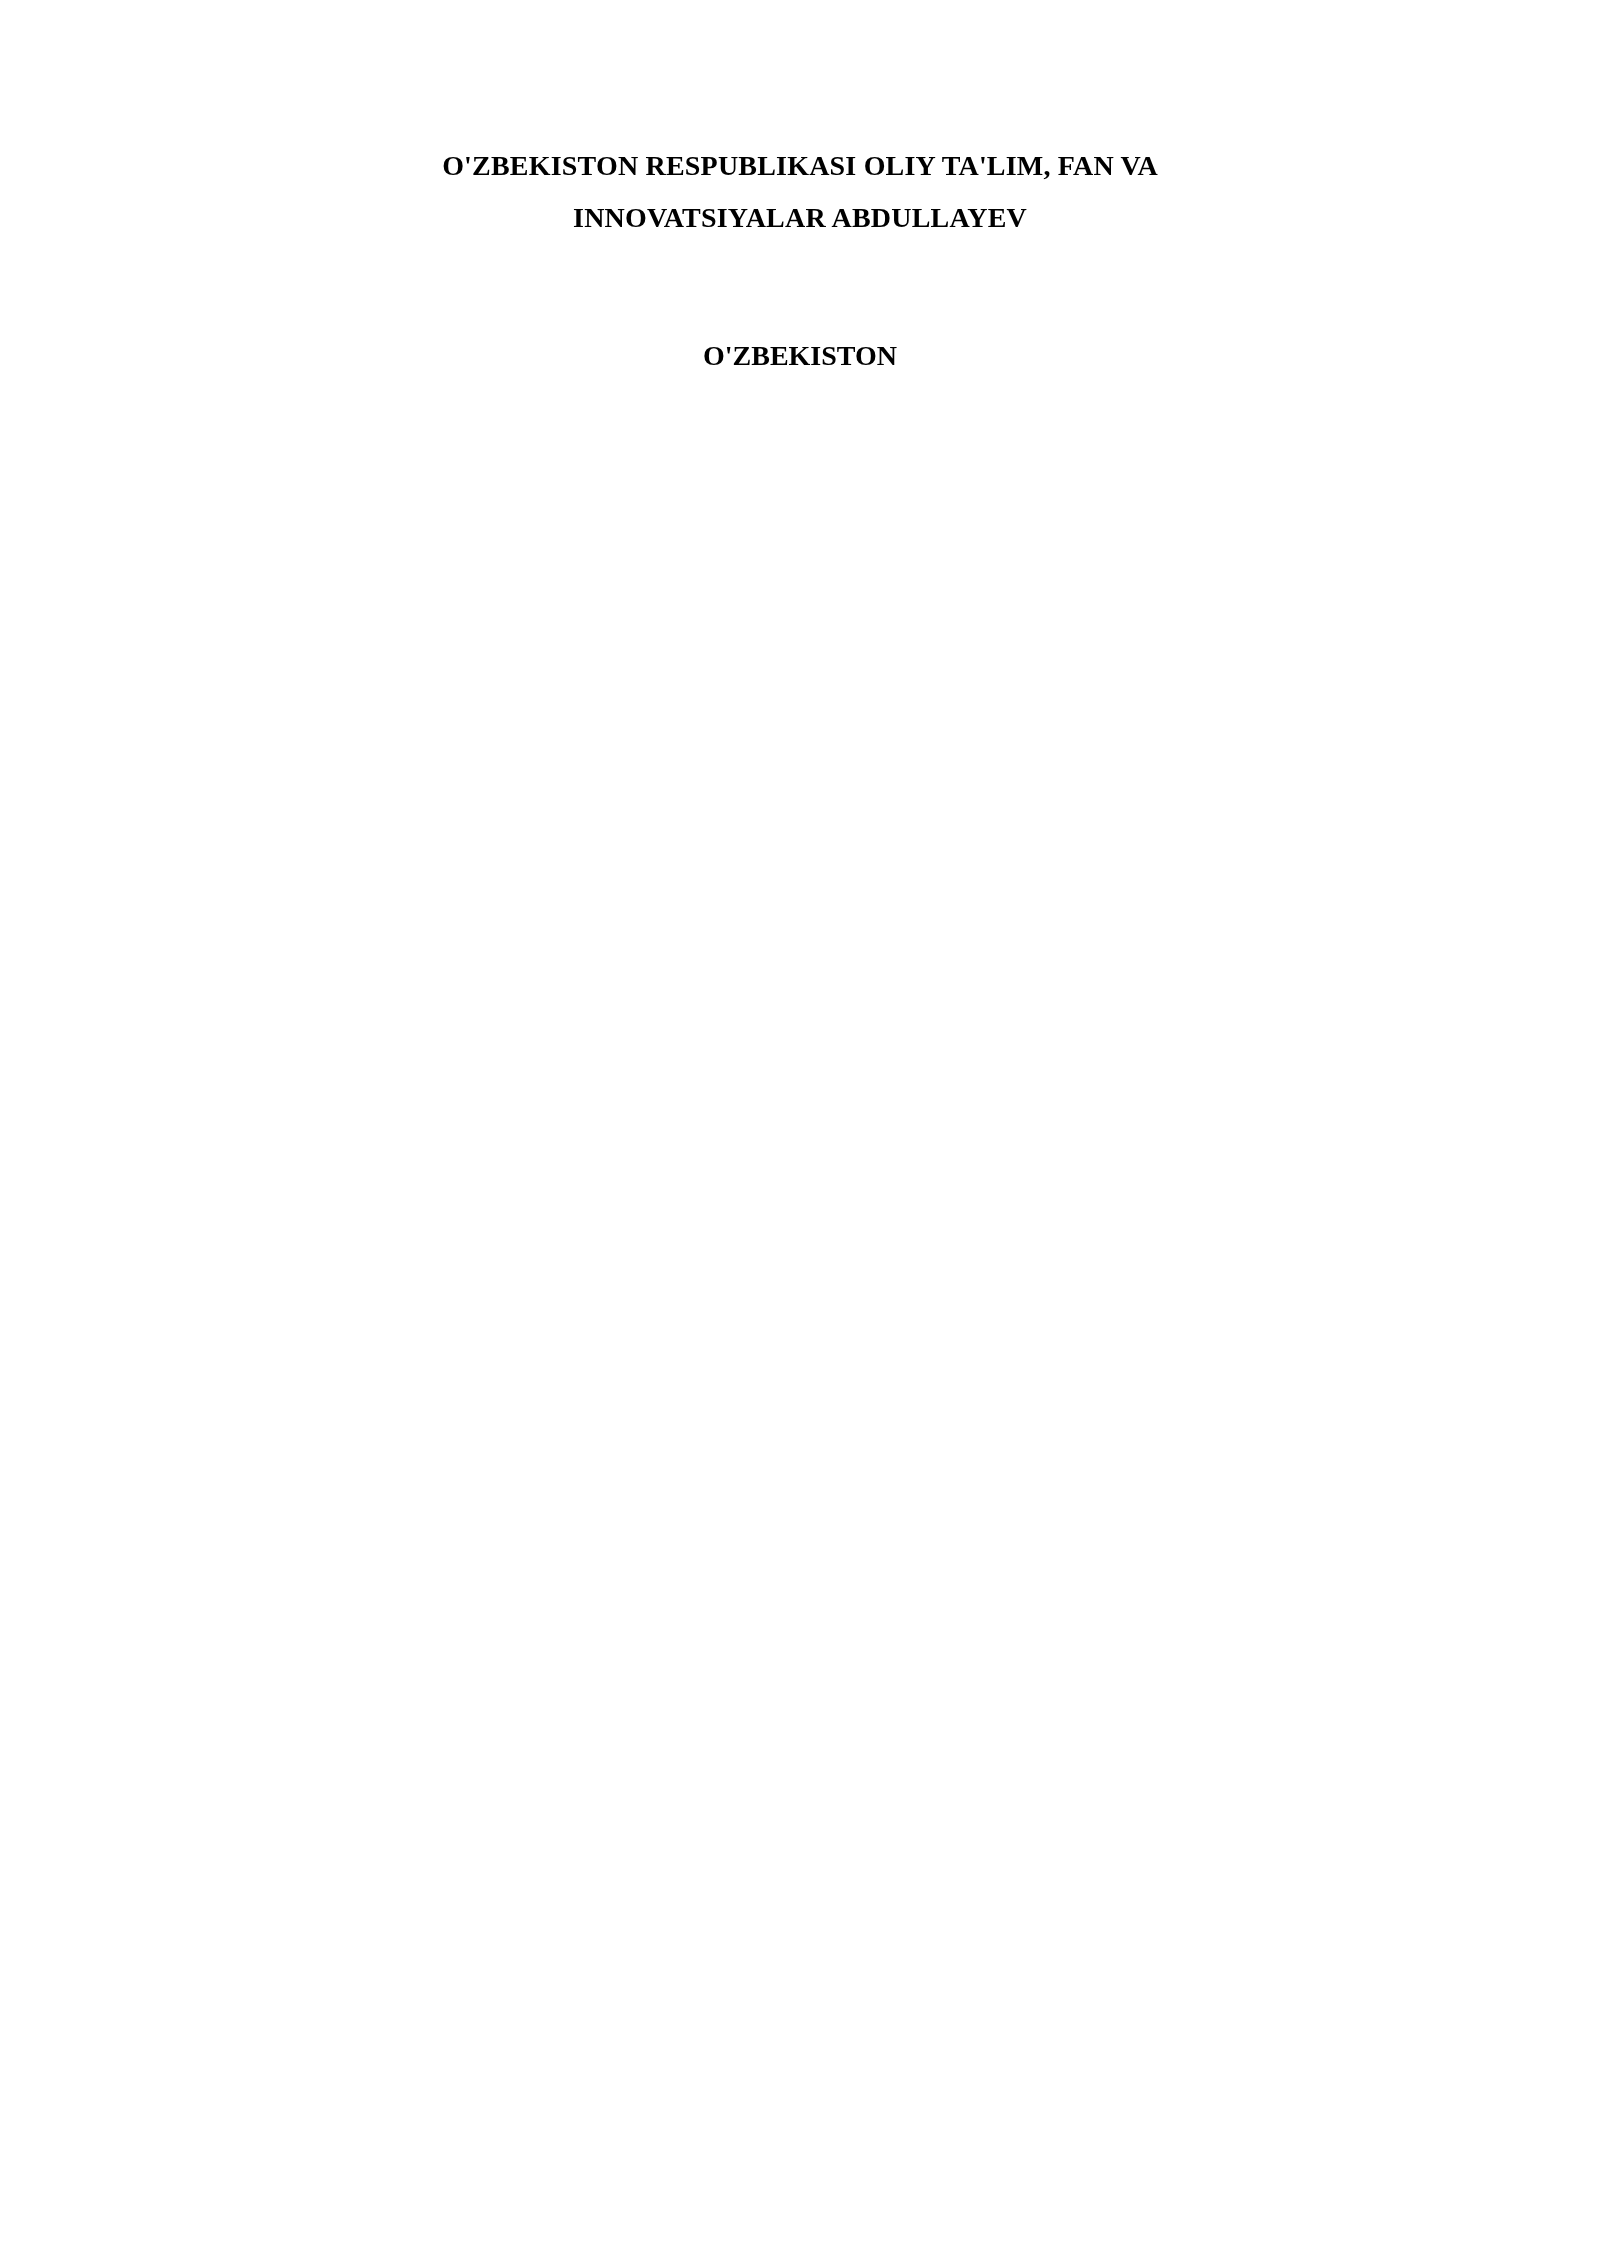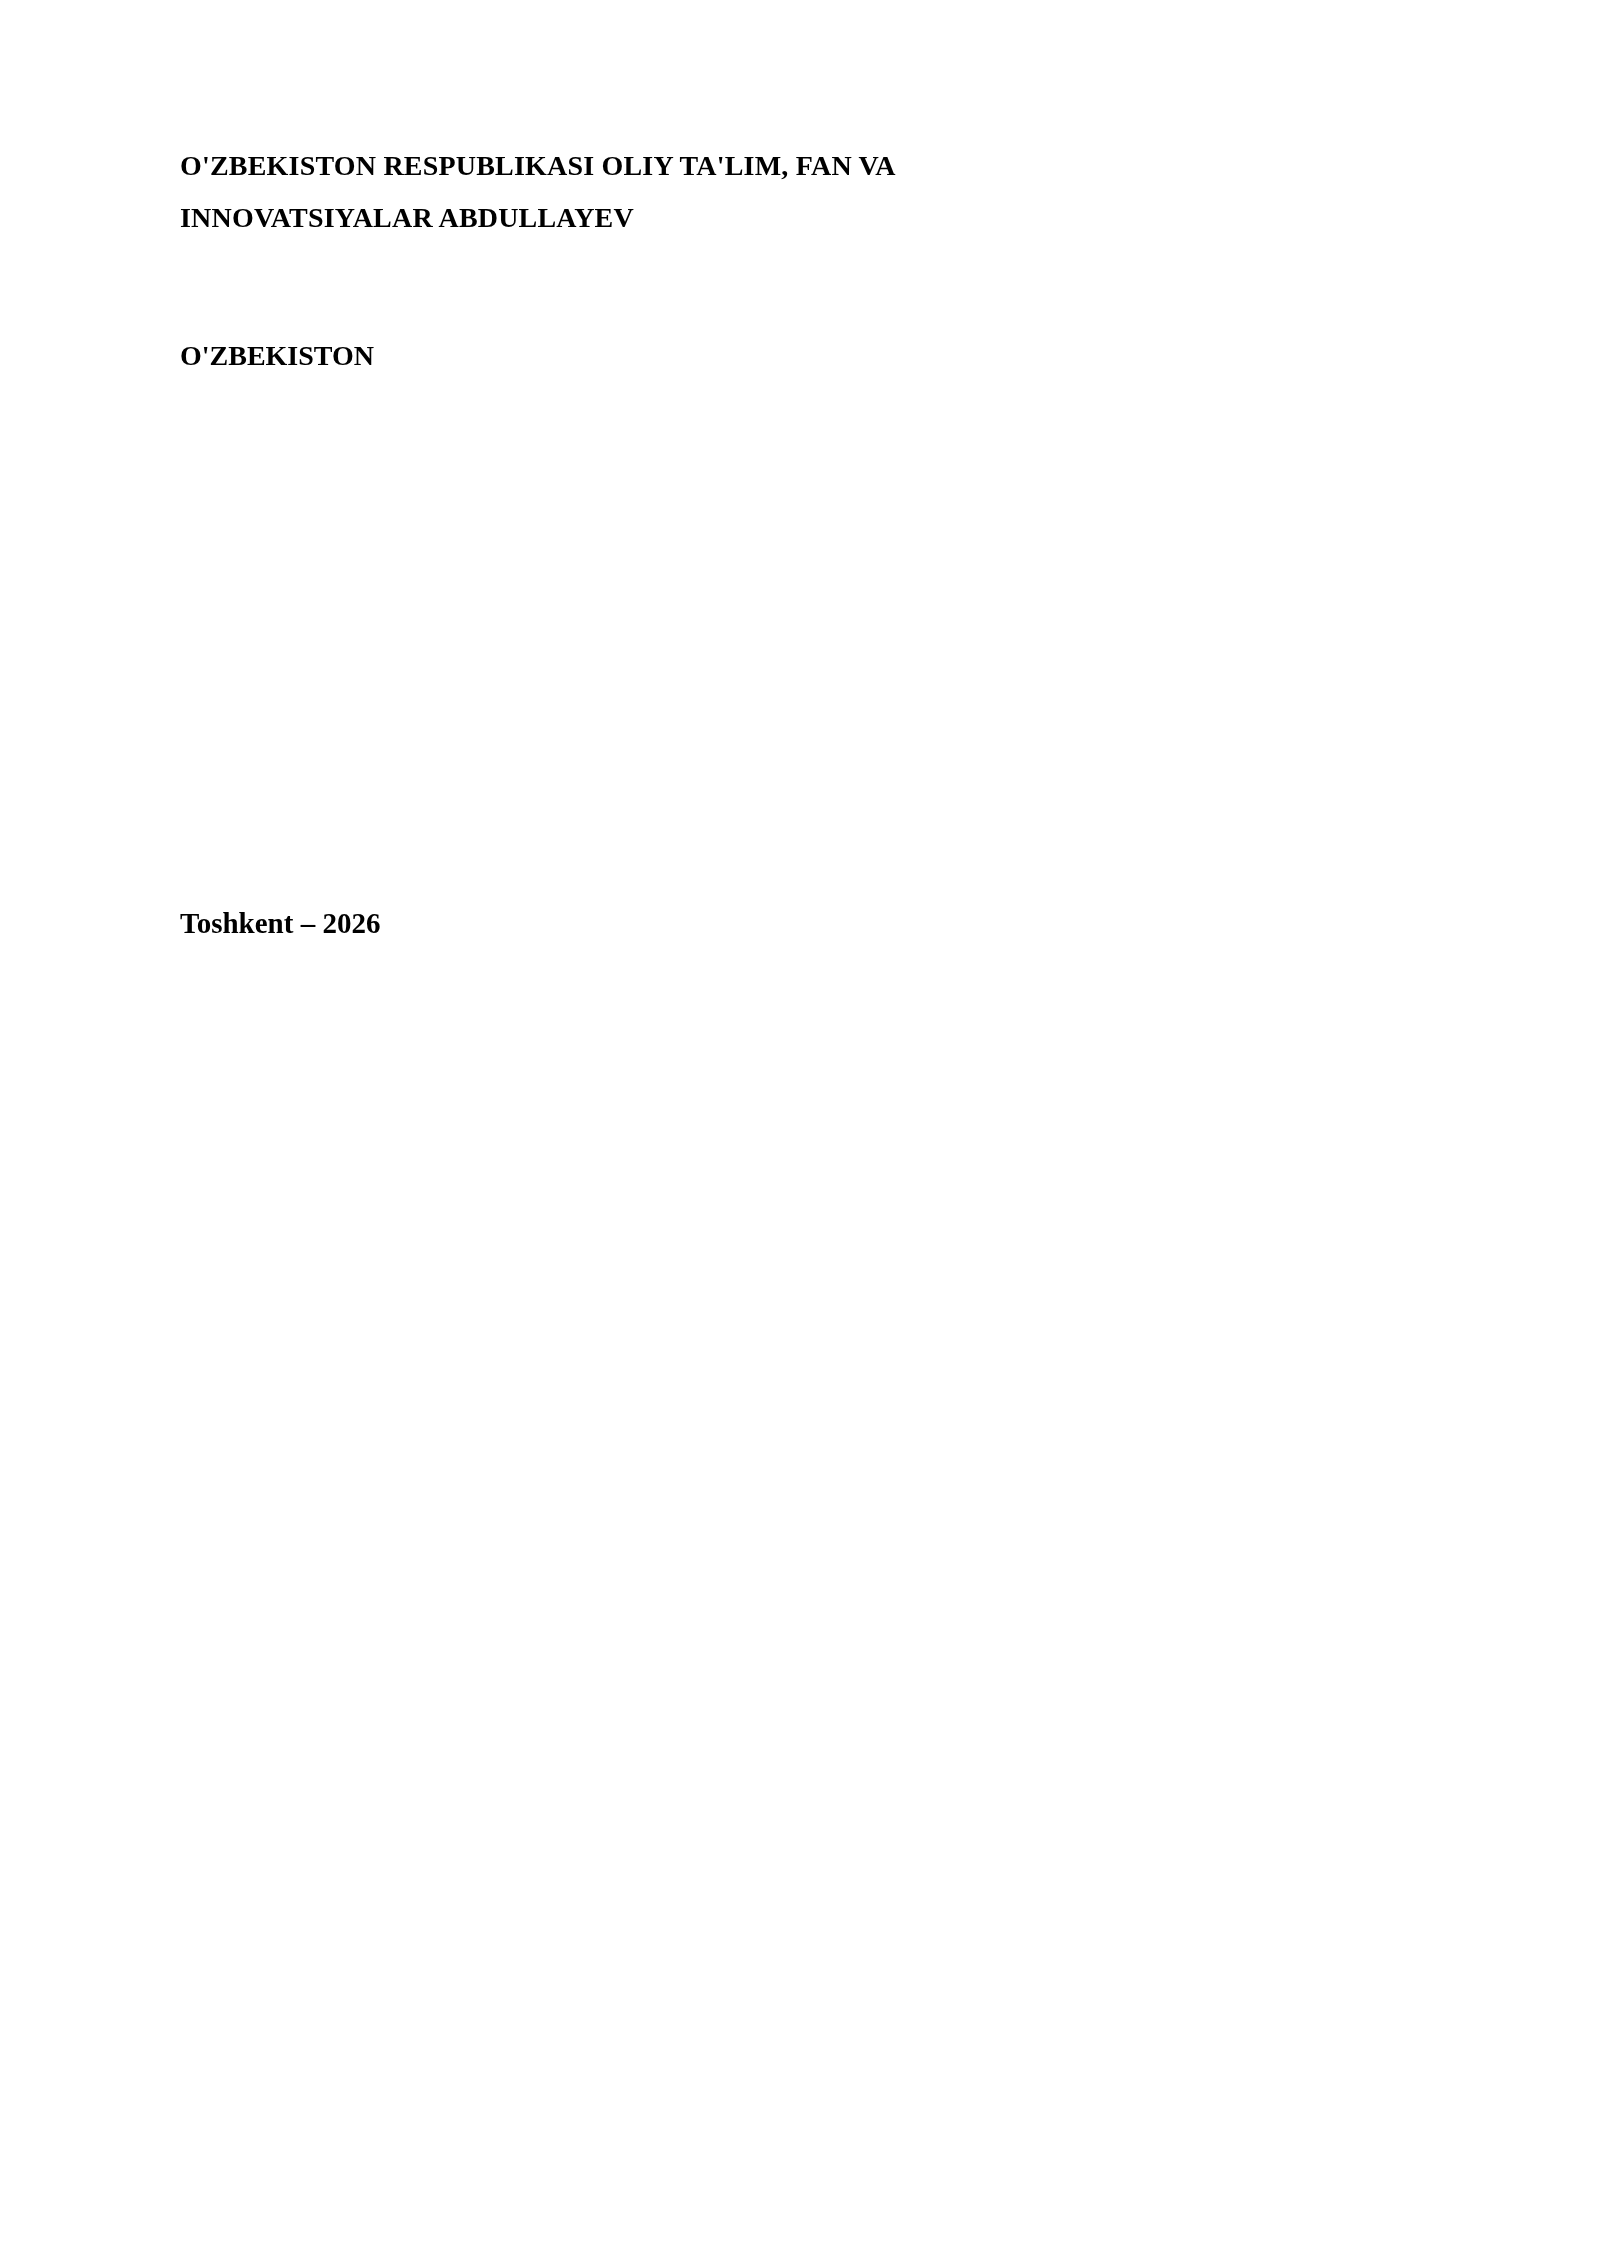--- a/index.html
+++ b/index.html
@@ -22,7 +22,7 @@
     padding: 0 180px;
   }
   .line {
-    text-align: left;
+    text-align: center;
     line-height: 1.5;
   }
   .ministry {

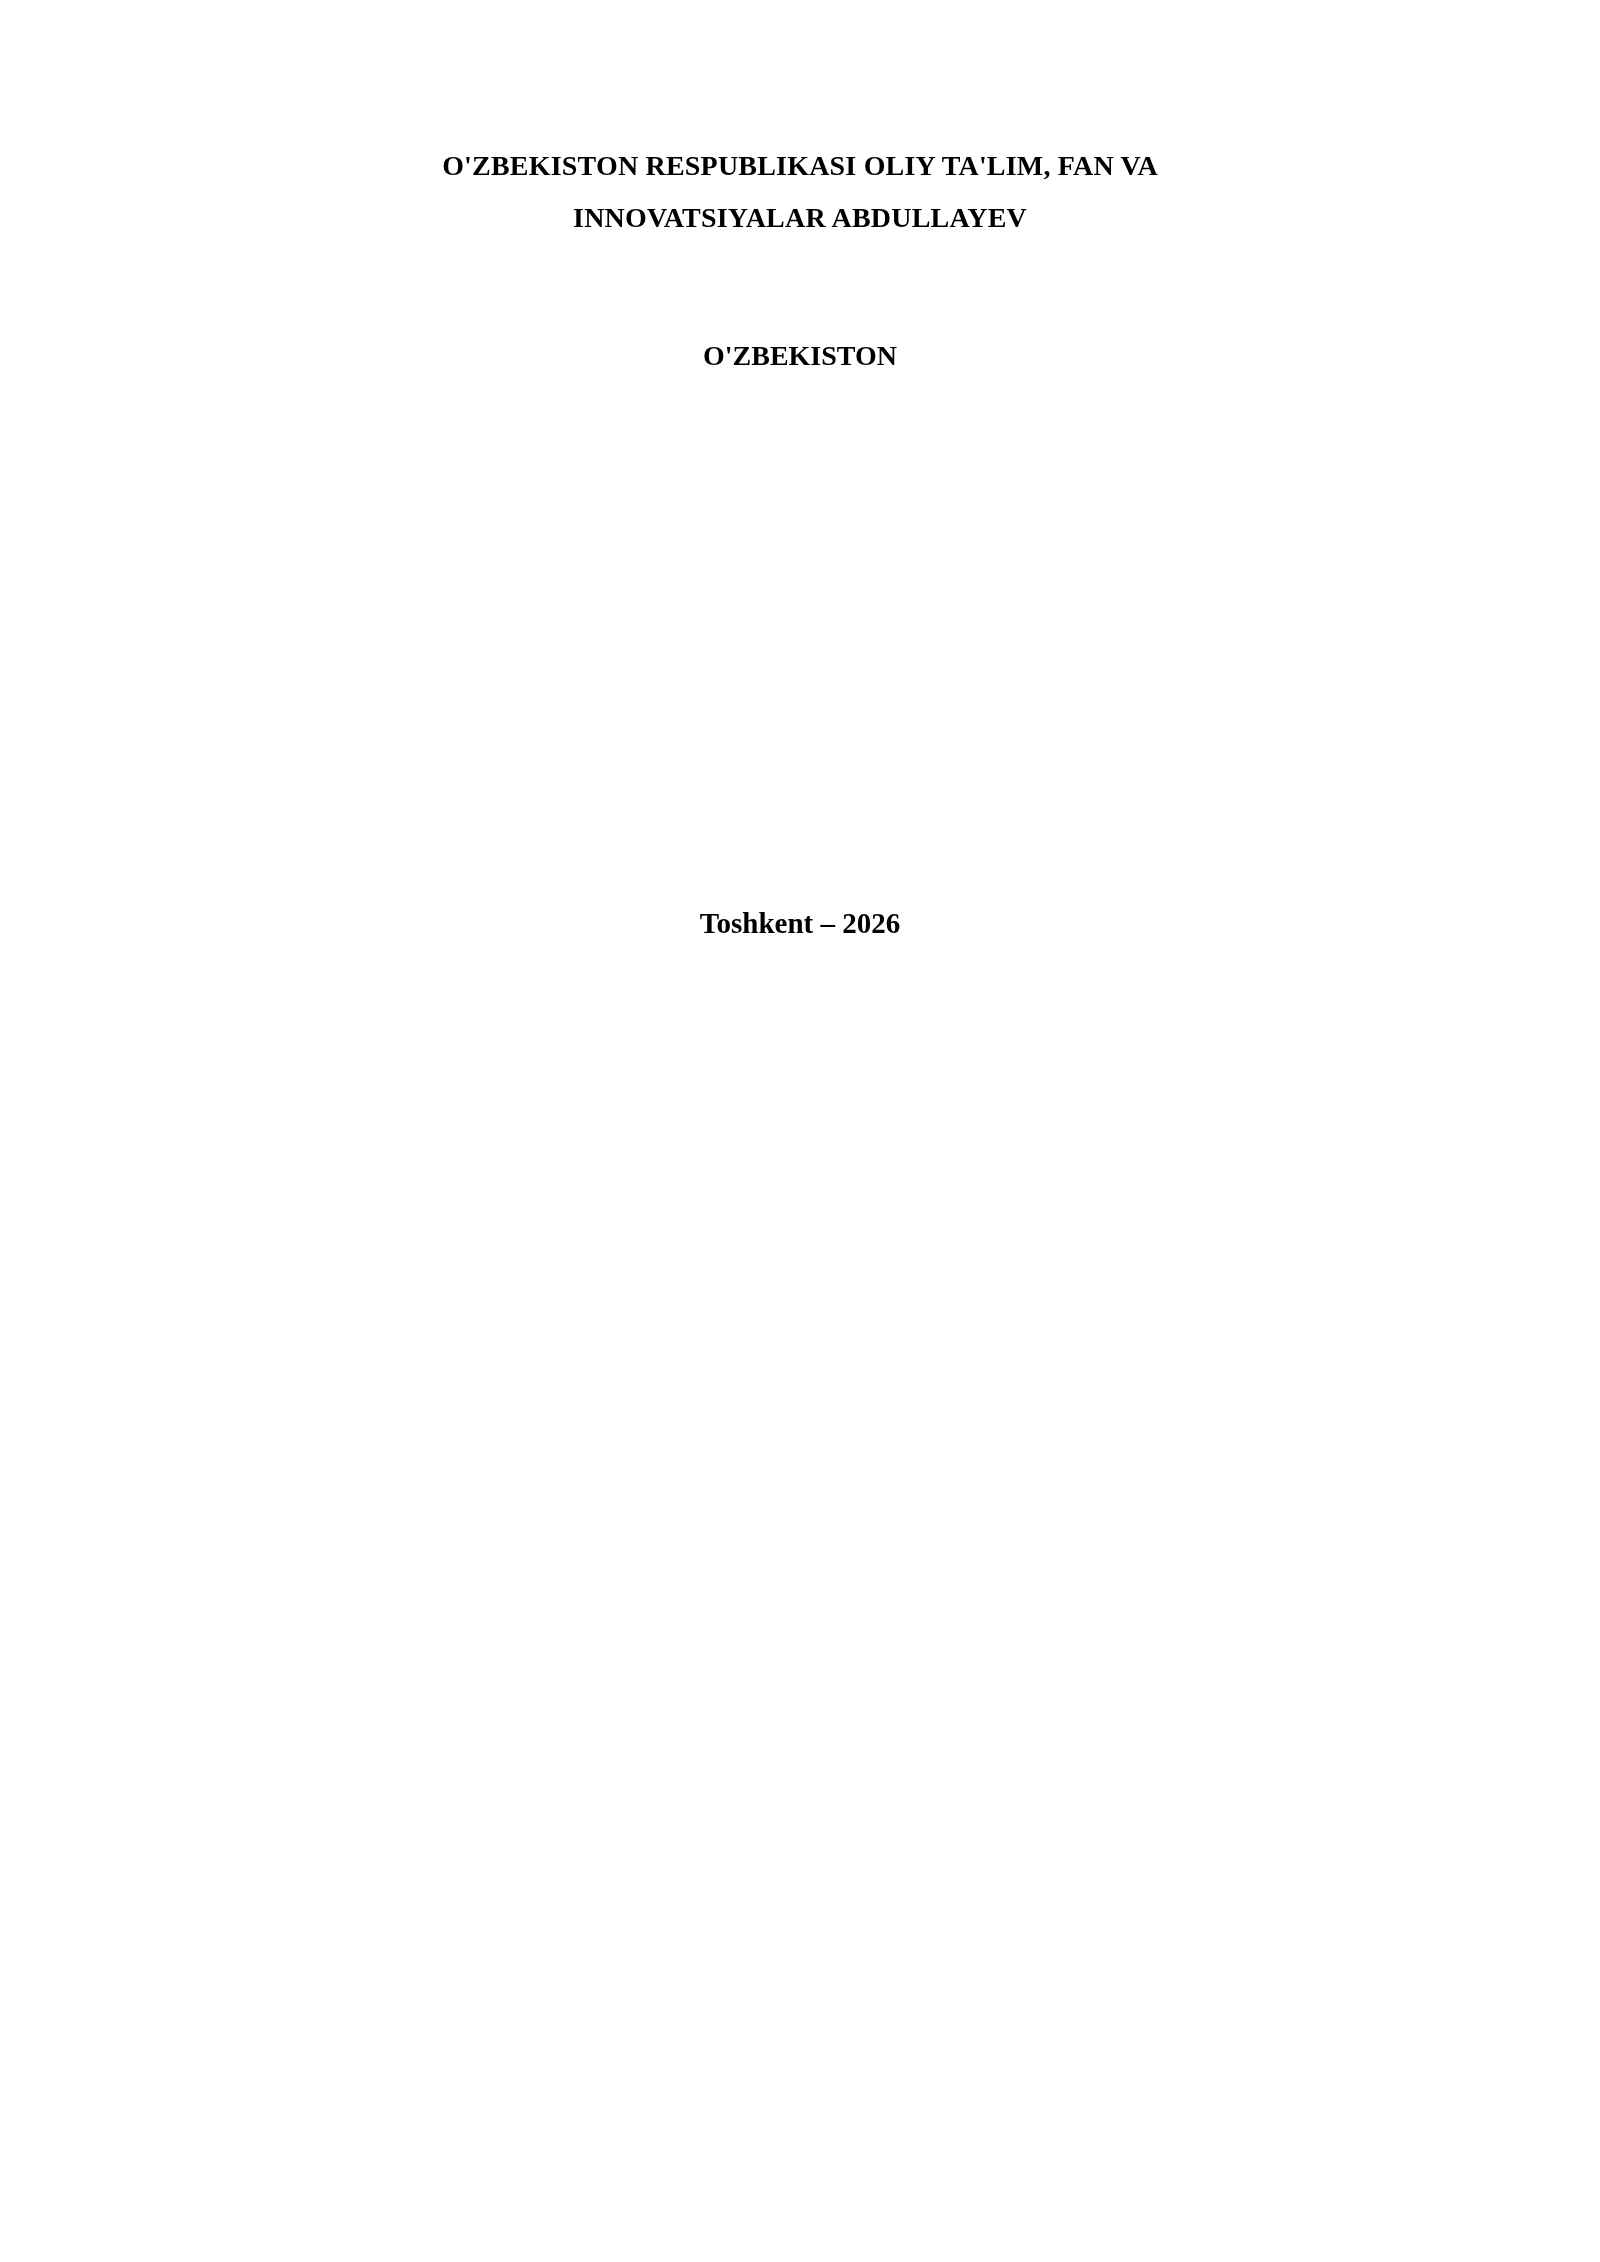--- a/index.html
+++ b/index.html
@@ -73,7 +73,6 @@
 
 
 
-  <div class="line city-year">Toshkent – 2026</div>
 
 </div>
 

